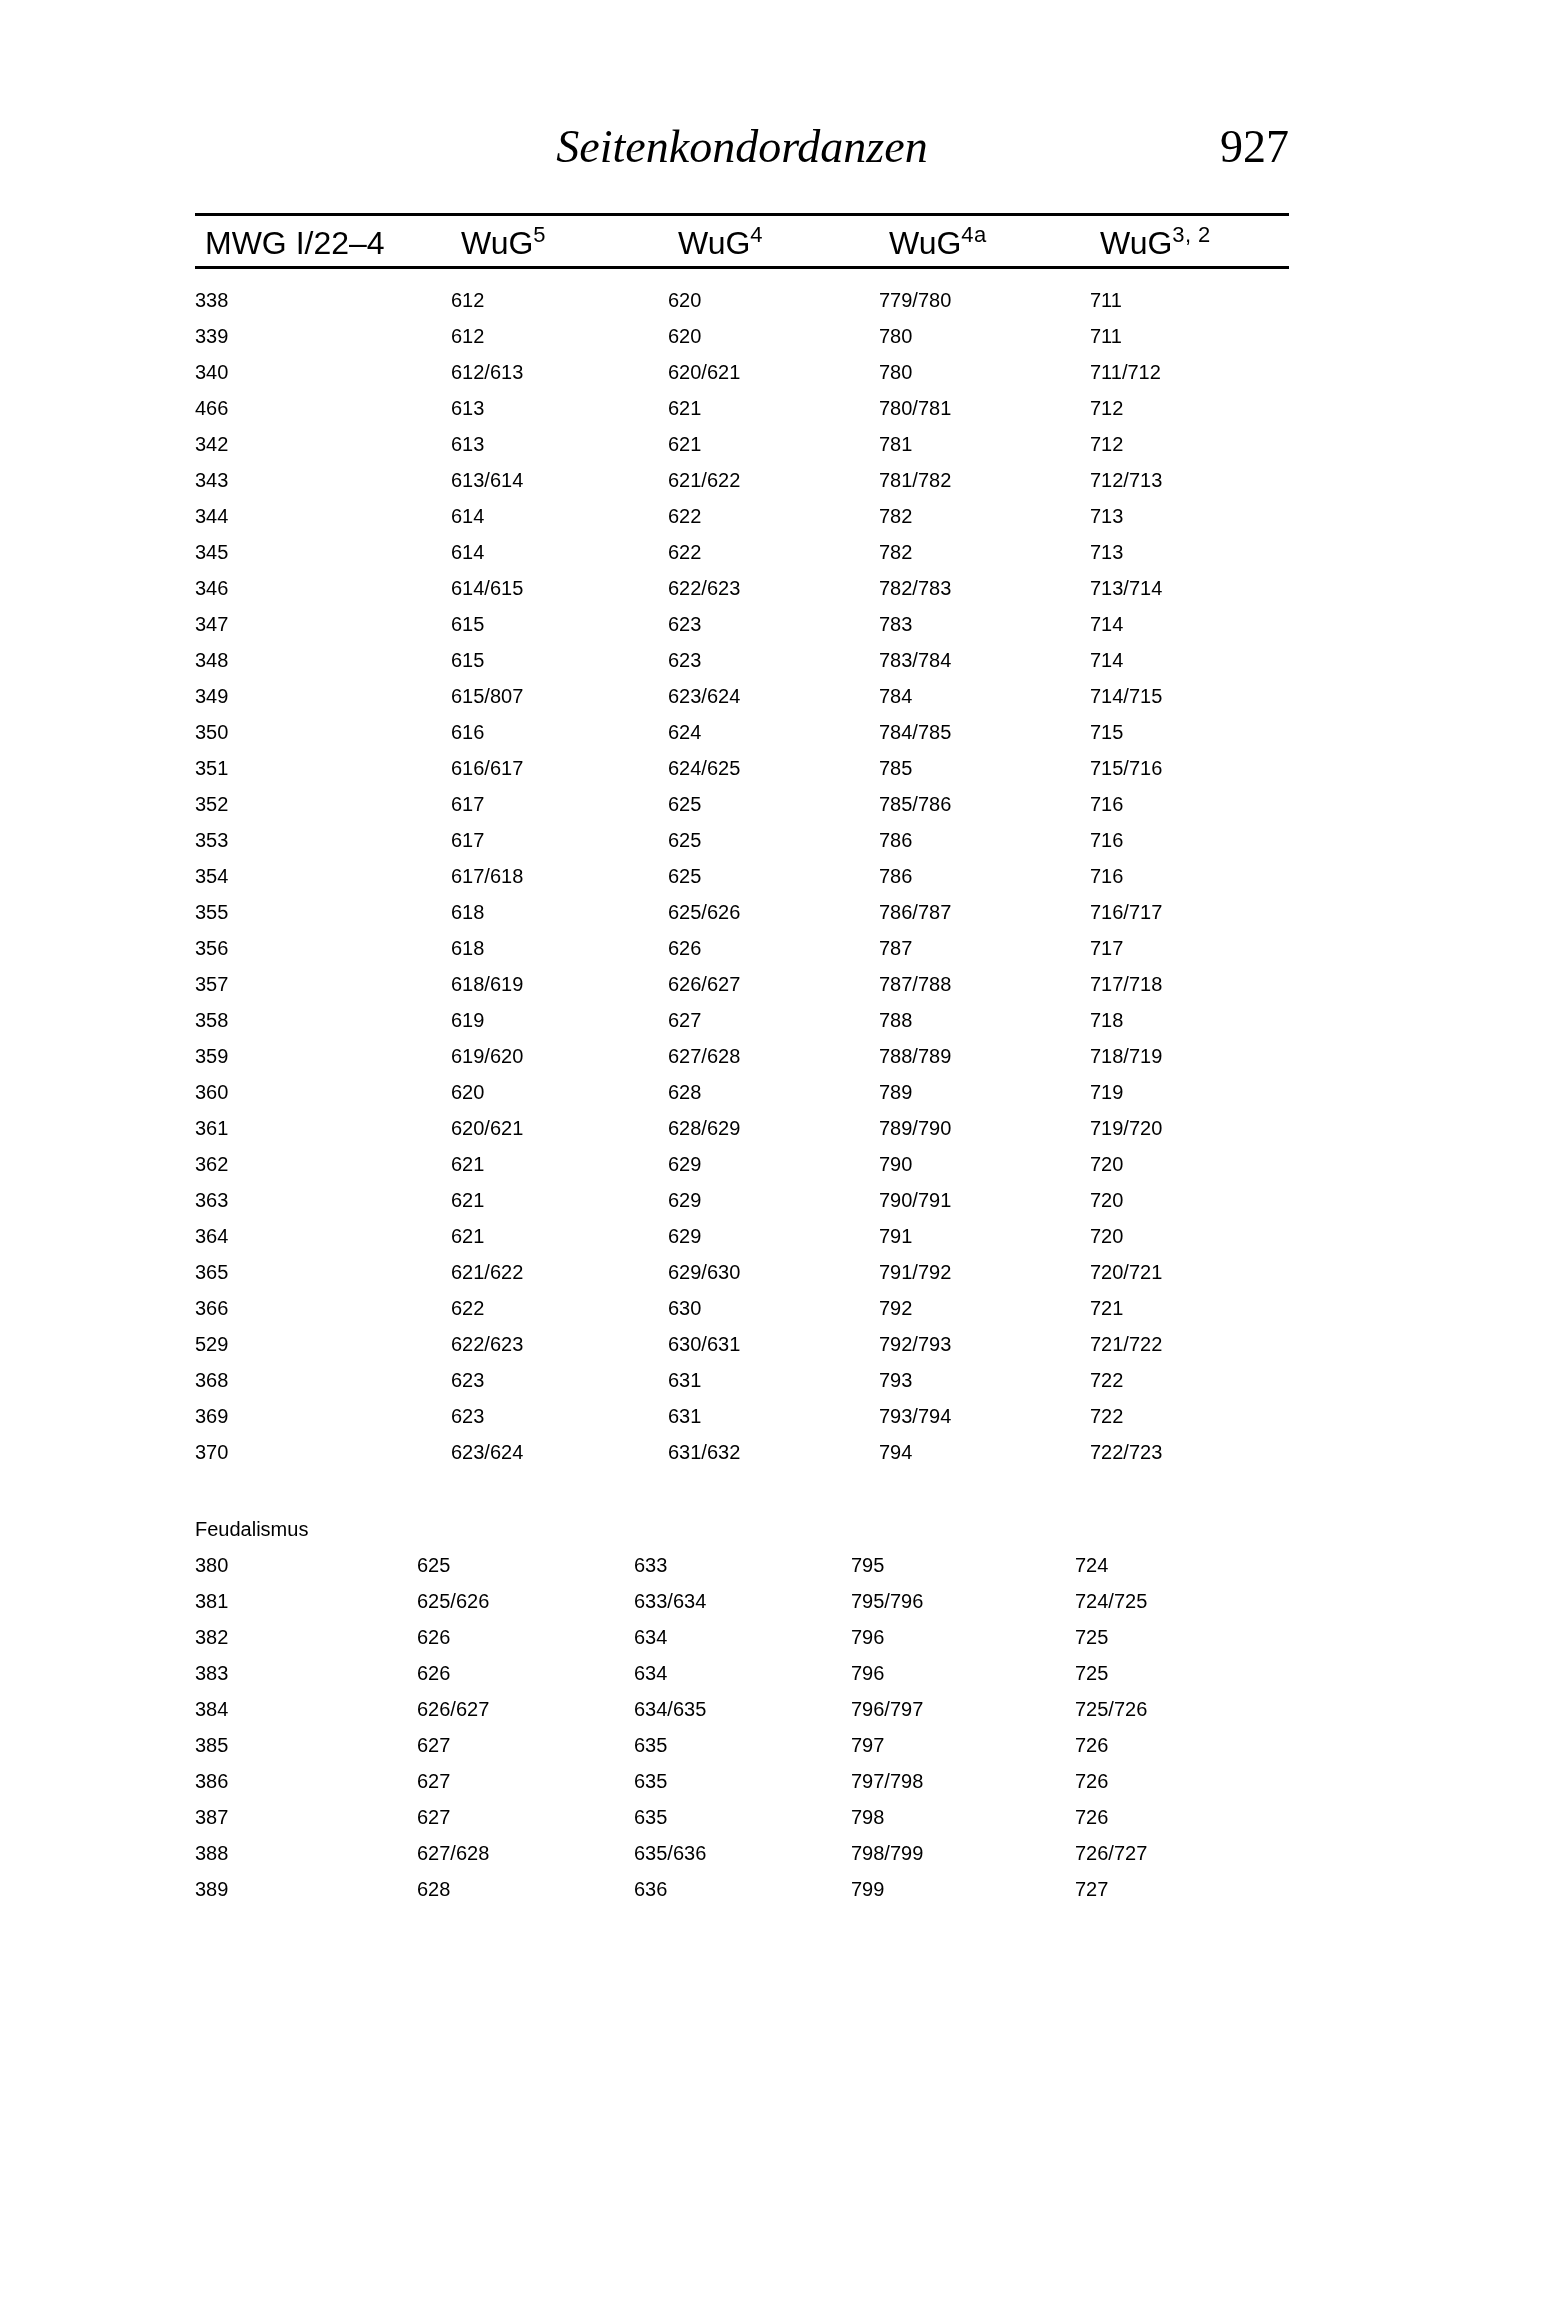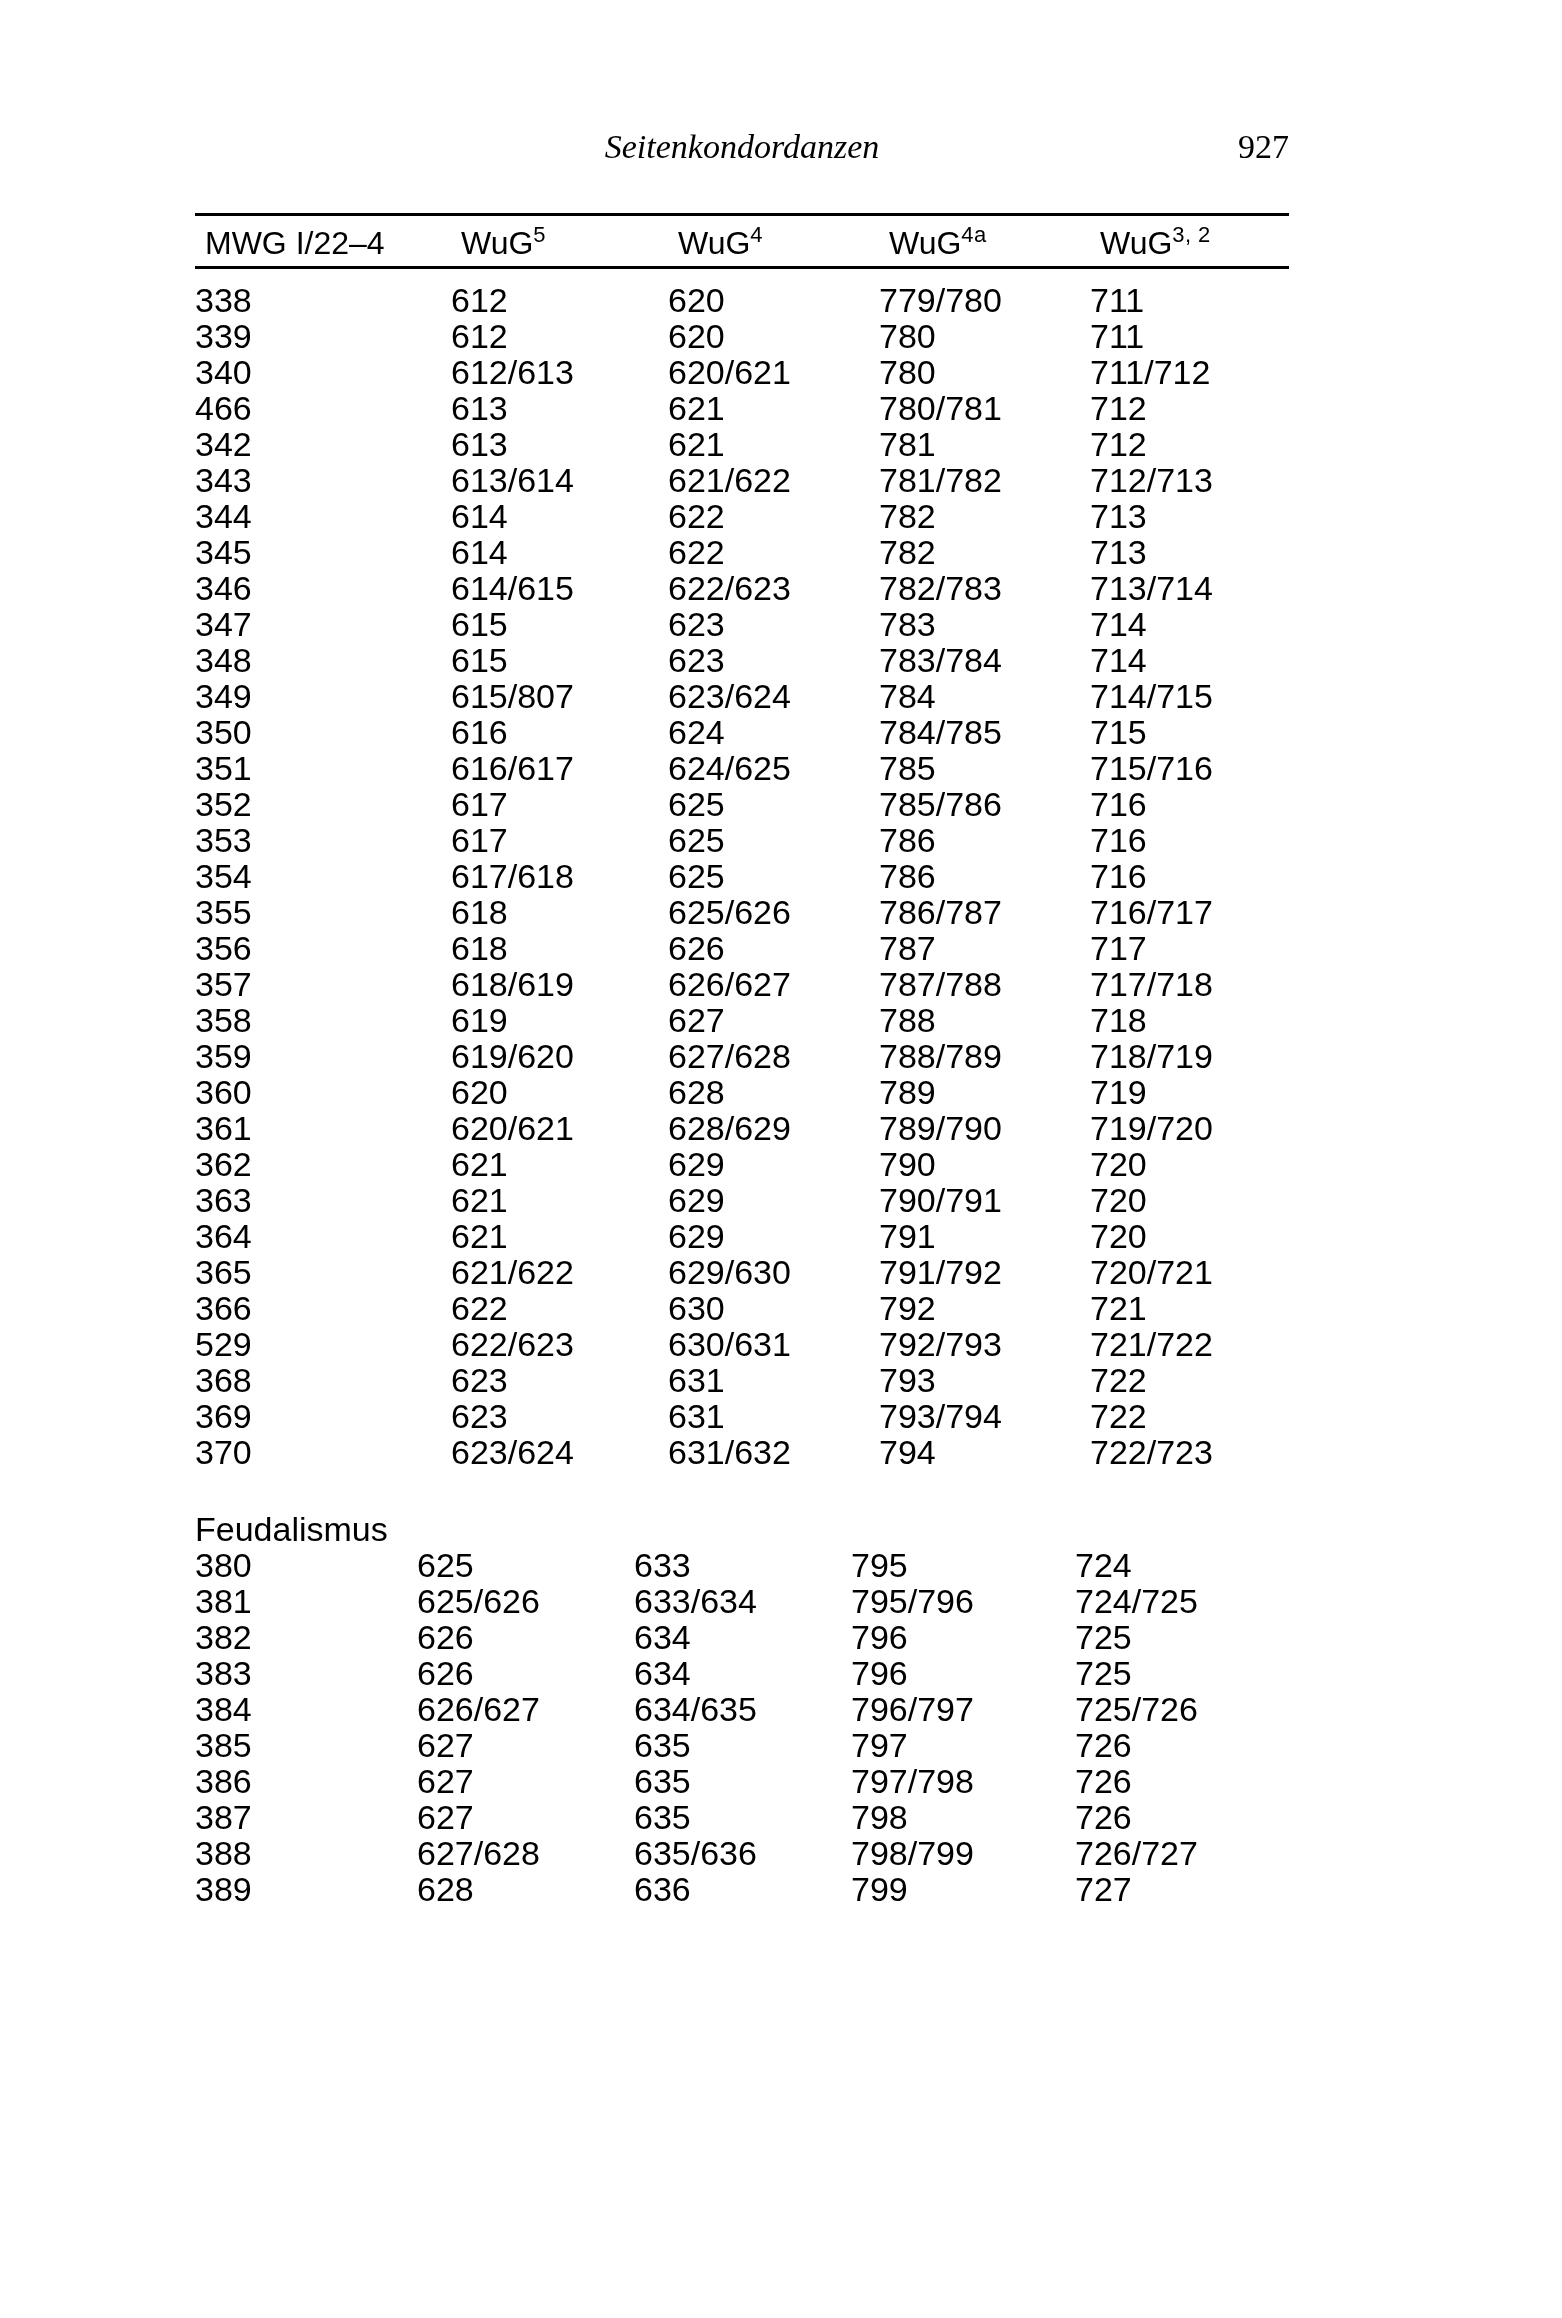--- a/index.html
+++ b/index.html
@@ -20,7 +20,7 @@
     width: 1094px;
     height: 44px;
     font-family: "Liberation Serif", serif;
-    font-size: 34px;
+    font-size: 46px;
     line-height: 38px;
   }
   .head-title {

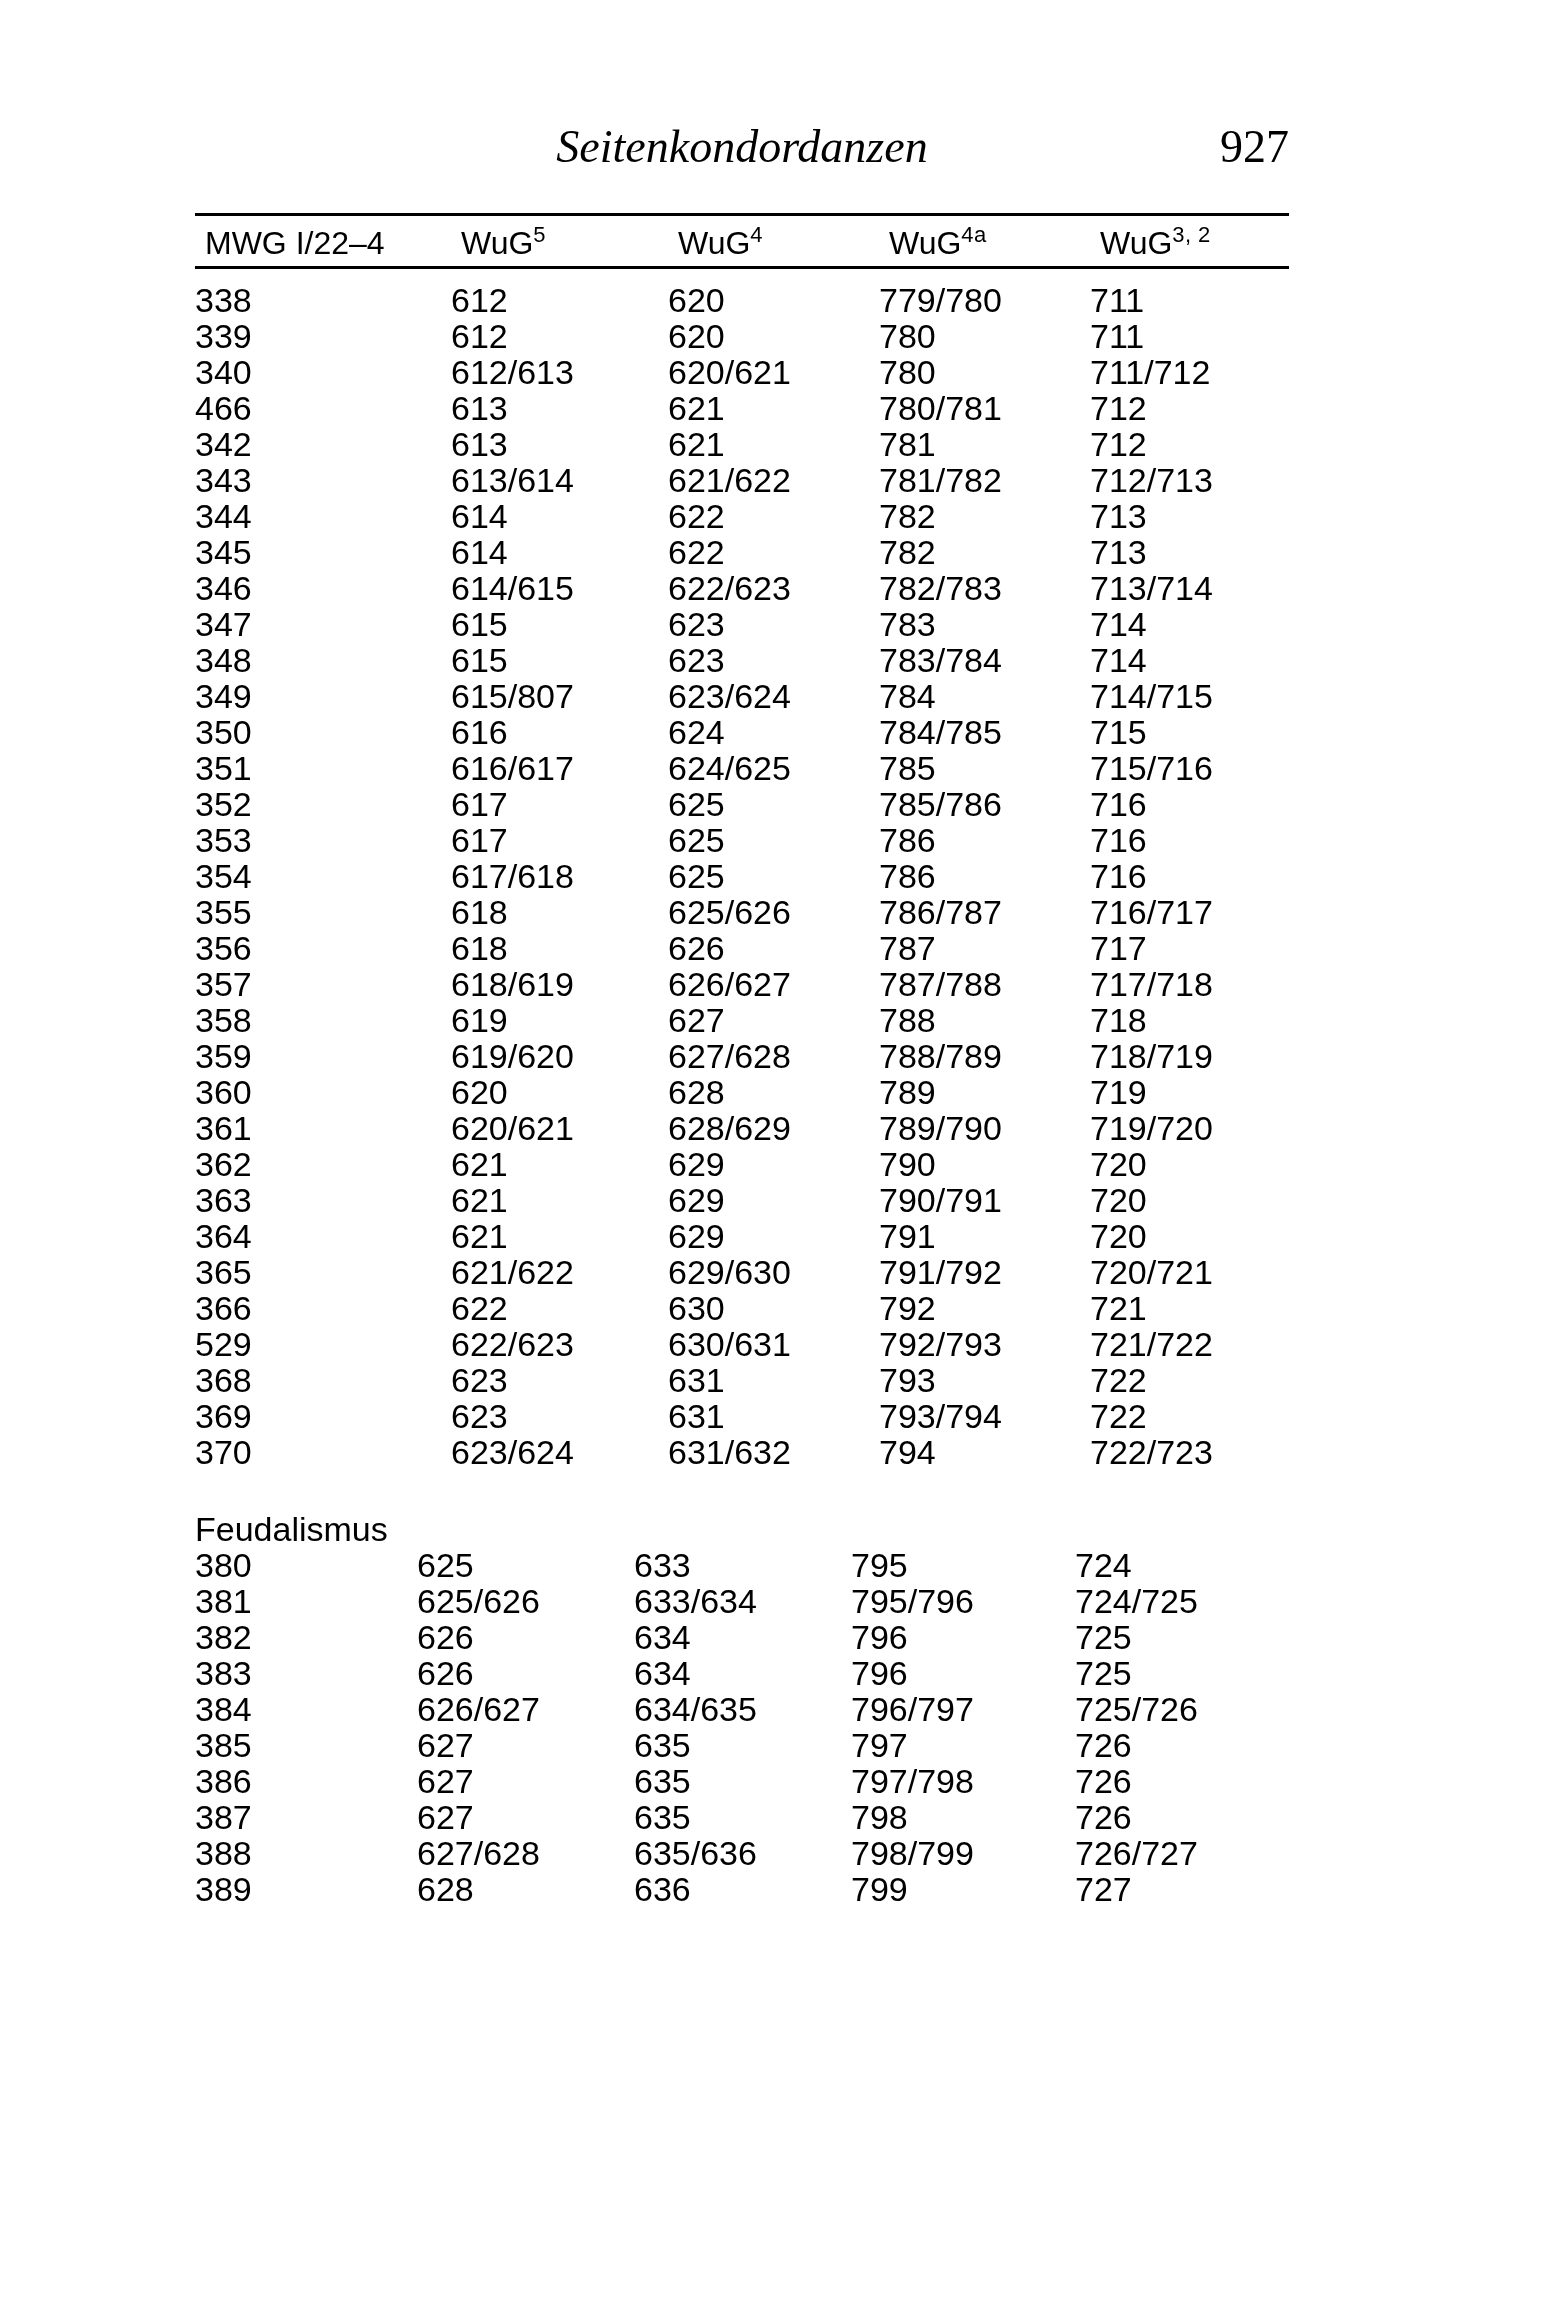--- a/index.html
+++ b/index.html
@@ -68,7 +68,7 @@
     left: 195px;
     top: 282px;
     width: 1094px;
-    font-size: 34px;
+    font-size: 20px;
     line-height: 36px;
     white-space: nowrap;
   }

